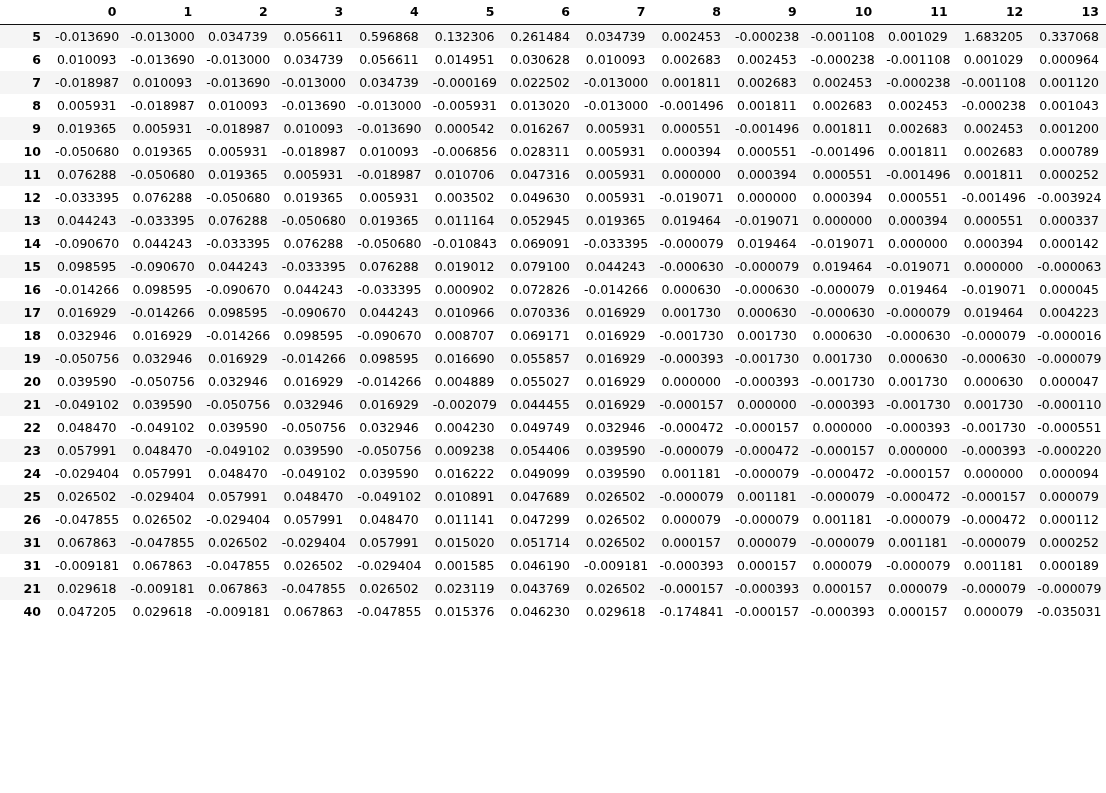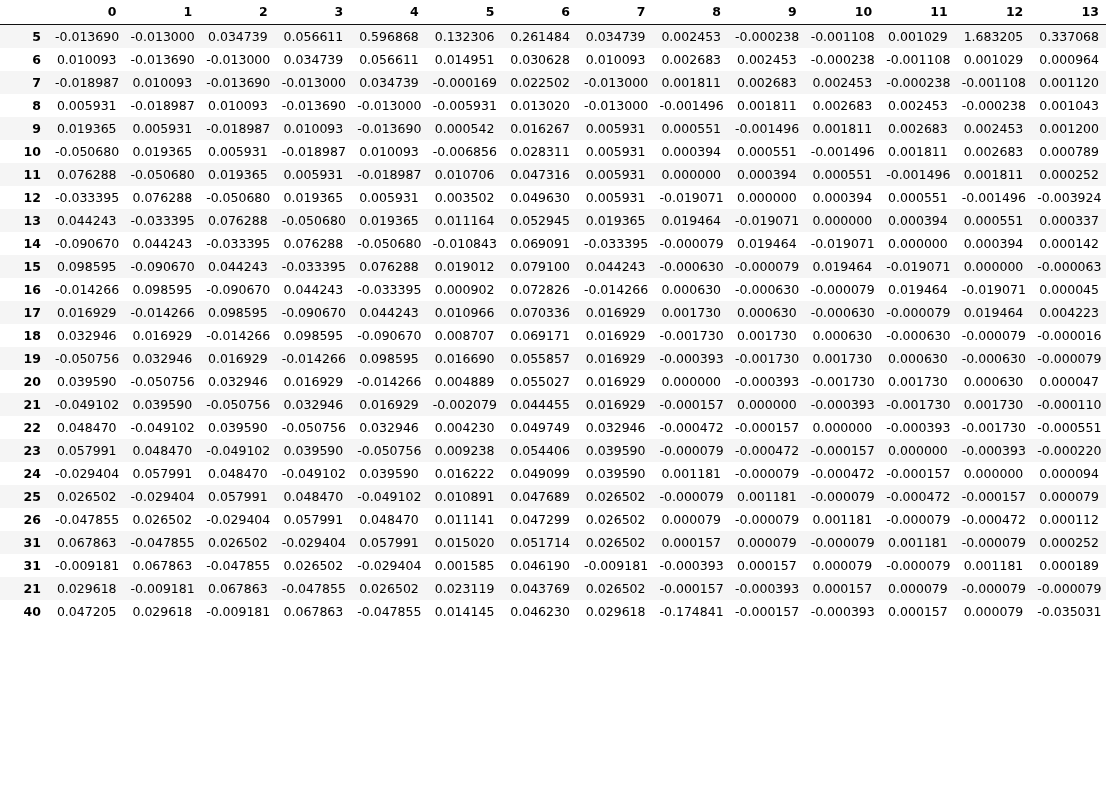--- a/index.html
+++ b/index.html
@@ -512,7 +512,7 @@
         <td>-0.009181</td>
         <td>0.067863</td>
         <td>-0.047855</td>
-        <td>0.014145</td>
+        <td>0.015376</td>
         <td>0.046230</td>
         <td>0.029618</td>
         <td>-0.174841</td>

